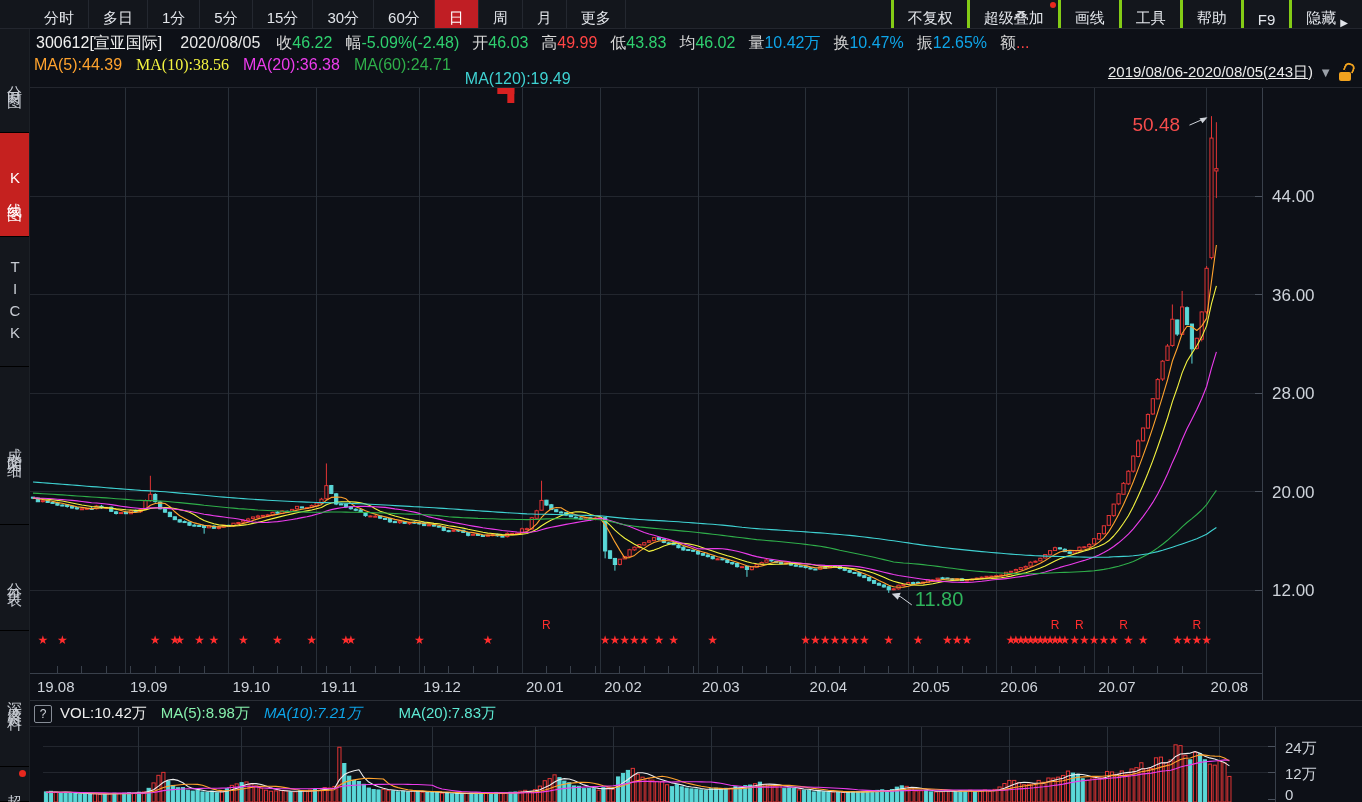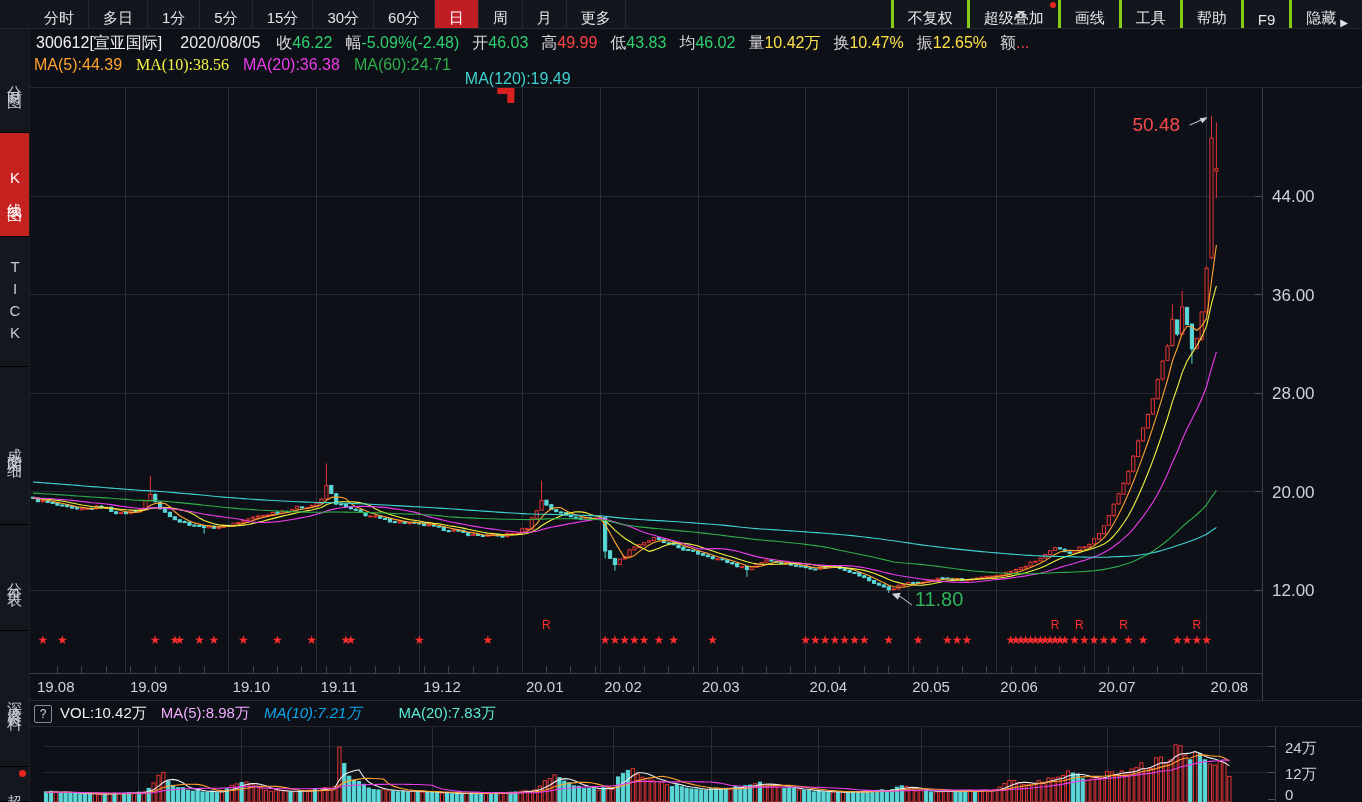--- a/index.html
+++ b/index.html
@@ -32,7 +32,7 @@
   #infobar .date{color:#e8e8e8;margin-right:16px;}
   .fld{margin-right:13px;}
   .fld .lab{color:#d6d6d6;}
-  .v-green{color:#2fd06f;} .v-red{color:#ff4545;} .v-white{color:#fde047;}
+  .v-green{color:#2fd06f;} .v-red{color:#ff4545;} .v-white{color:#0ea5e9;}
   
   #mabar{position:absolute;left:30px;top:57px;width:1332px;height:31px;display:flex;align-items:center;
          justify-content:space-between;font-size:16px;border-bottom:1px solid #23262e;box-sizing:border-box;text-align:center;}

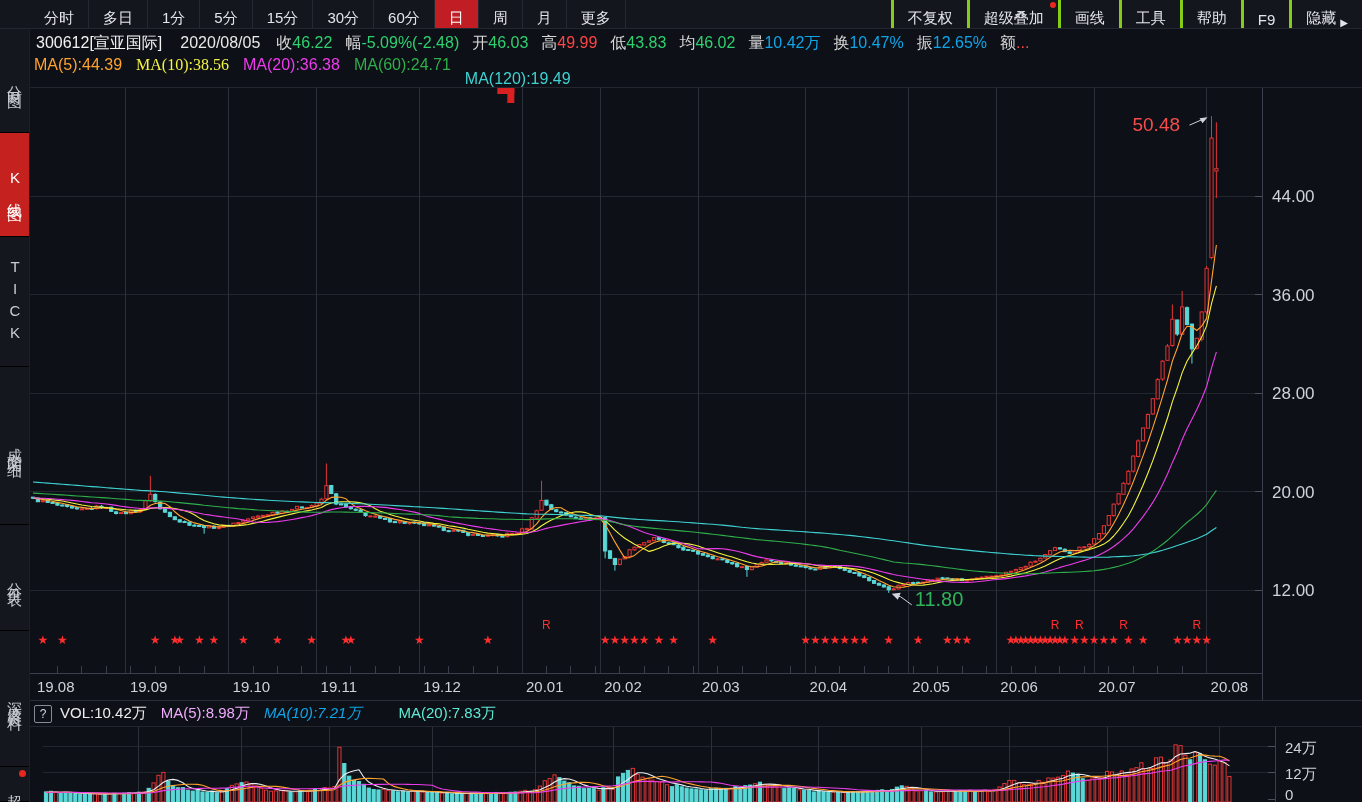--- a/index.html
+++ b/index.html
@@ -161,6 +161,14 @@
         <span class="ma" style="color: rgb(47, 174, 74);">MA(60):24.71</span>
         <span class="ma" style="color: rgb(63, 210, 210); margin-top: 14px;">MA(120):19.49</span>
       </div>
+    <div class="range-wrap">
+      <span class="range">2019/08/06-2020/08/05(243日)</span>
+      <span class="dd">▼</span>
+      <span class="lock">
+          <span class="ls"></span>
+          <span class="lb"></span>
+        </span>
+    </div>
   </div>
 
   <div id="main-chart">

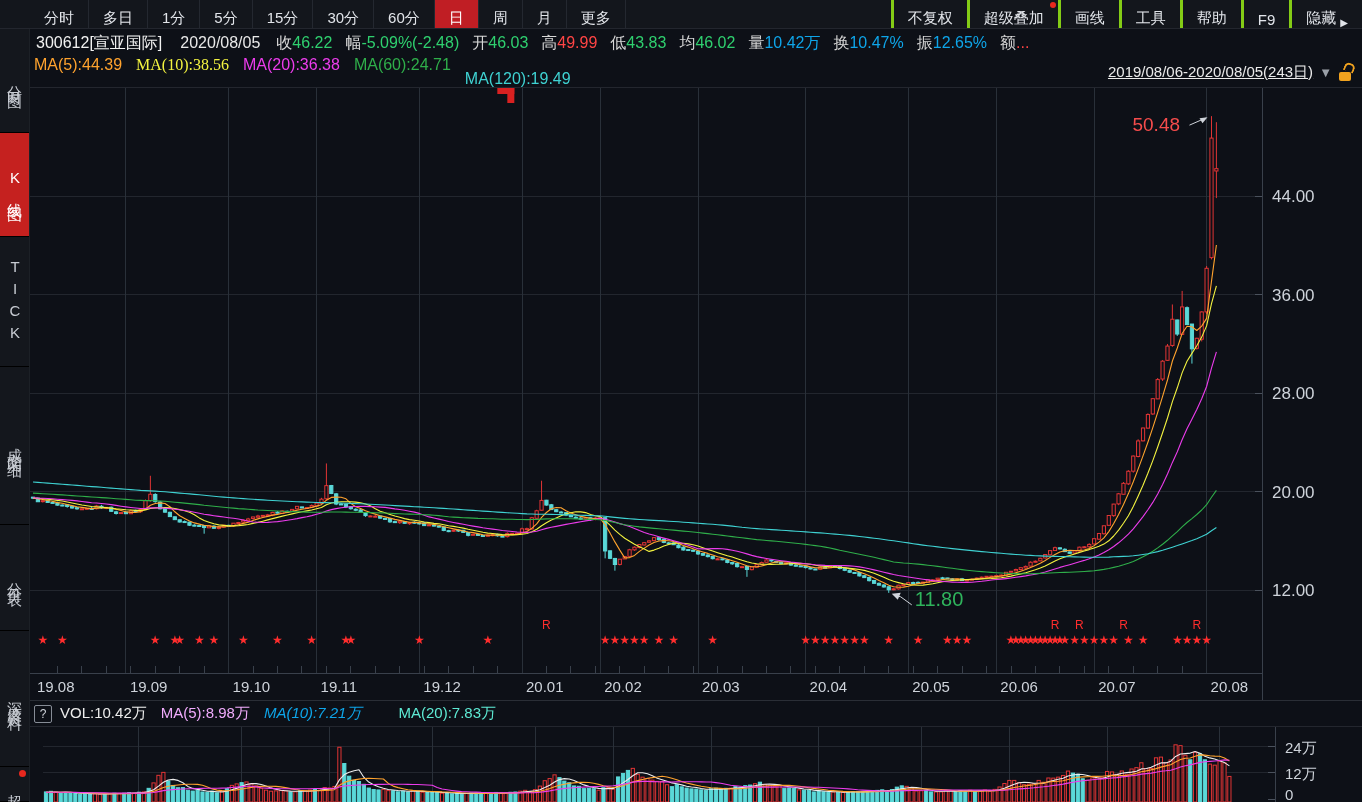--- a/index.html
+++ b/index.html
@@ -826,7 +826,7 @@
 
   <div id="volbar">
     <span class="qbox">?</span>
-    <span id="vol-items"><span class="vi" style="color: rgb(236, 236, 236);">VOL:10.42万</span><span class="vi" style="color: #f0abfc; margin-top: 21px;">MA(5):8.98万</span><span class="vi" style="color: #0ea5e9; font-style: italic;">MA(10):7.21万</span><span class="vi" style="color: #5eead4; padding-left: 23px;">MA(20):7.83万</span></span>
+    <span id="vol-items"><span class="vi" style="color: rgb(236, 236, 236);">VOL:10.42万</span><span class="vi" style="color: #86efac; margin-top: 21px;">MA(5):8.98万</span><span class="vi" style="color: #0ea5e9; font-style: italic;">MA(10):7.21万</span><span class="vi" style="color: #5eead4; padding-left: 23px;">MA(20):7.83万</span></span>
   </div>
 
   <div id="vol-chart">

